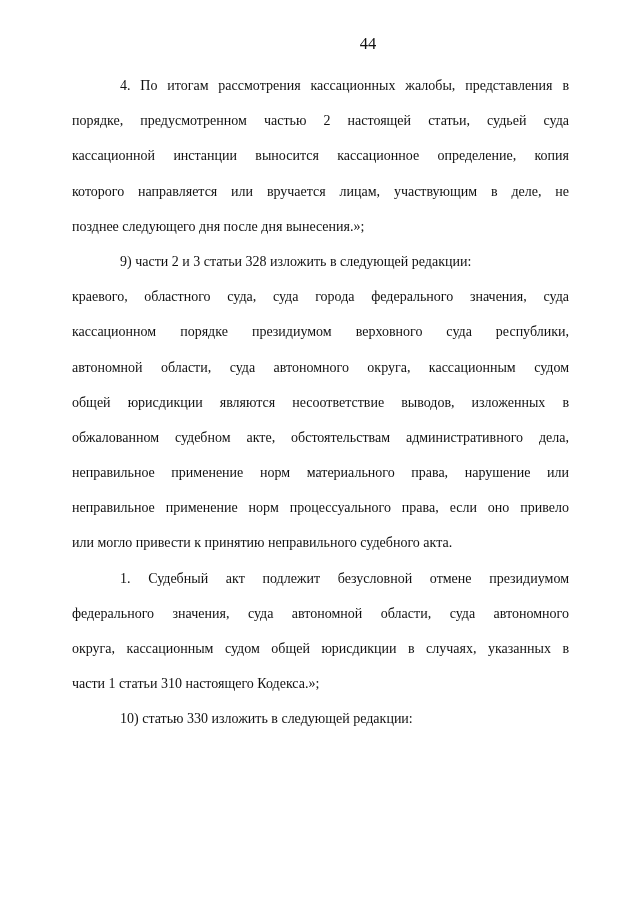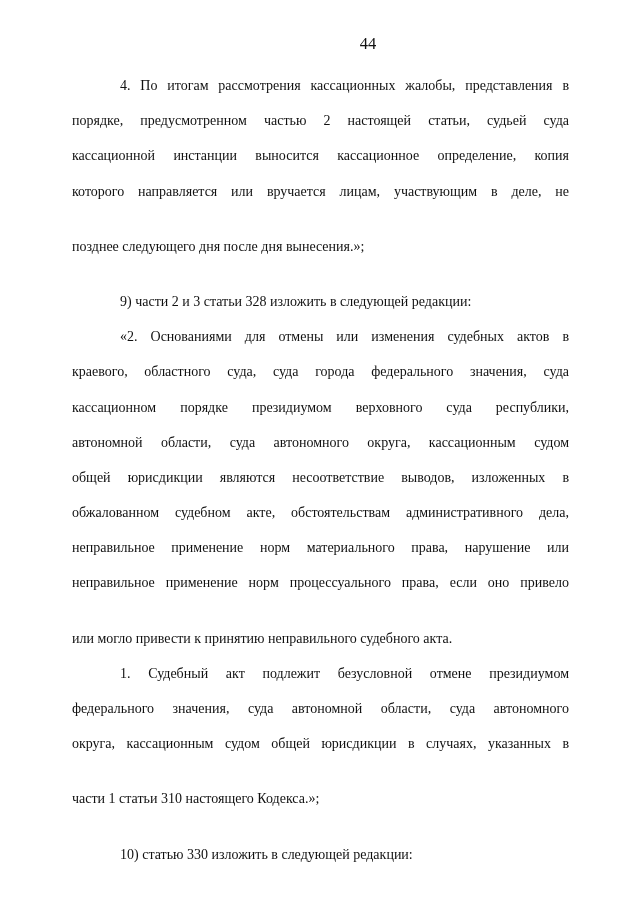--- a/index.html
+++ b/index.html
@@ -10,7 +10,7 @@
   .content { position: absolute; left: 72px; top: 76px; width: 497px; }
   .line { height: 35.2px; font-size: 14px; line-height: 20px; white-space: nowrap;
           text-align: justify; text-align-last: justify; }
-  .line.last { text-align-last: left; margin-top: 20px; }
+  .line.last { text-align-last: left; }
   .line.indent { padding-left: 48px; }
 </style>
 </head>

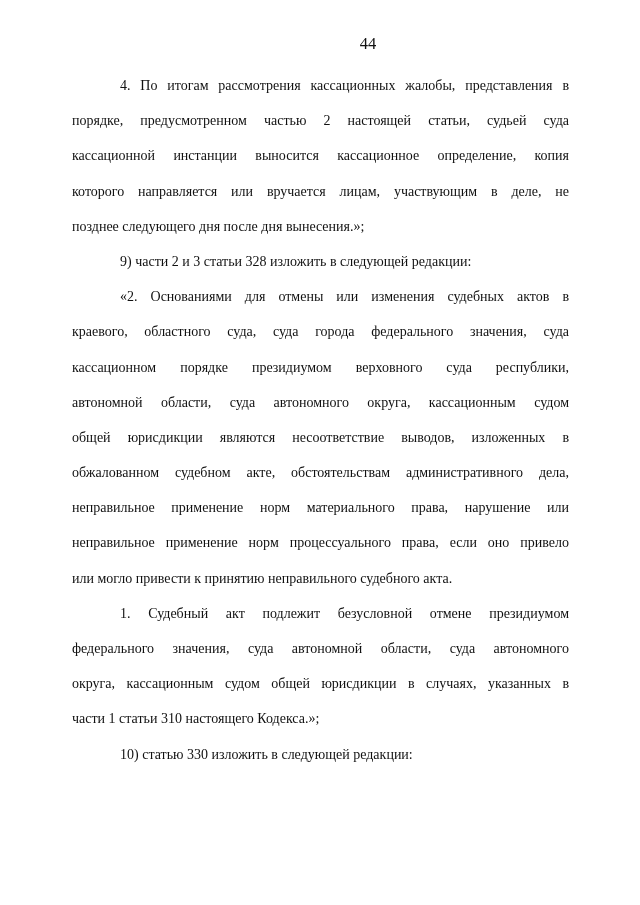--- a/index.html
+++ b/index.html
@@ -25,7 +25,6 @@
   <div class="line">которого направляется или вручается лицам, участвующим в деле, не</div>
   <div class="line last">позднее следующего дня после дня вынесения.»;</div>
   <div class="line indent last">9) части 2 и 3 статьи 328 изложить в следующей редакции:</div>
-  <div class="line indent">«2. Основаниями для отмены или изменения судебных актов в</div>
   <div class="line">краевого, областного суда, суда города федерального значения, суда</div>
   <div class="line">кассационном порядке президиумом верховного суда республики,</div>
   <div class="line">автономной области, суда автономного округа, кассационным судом</div>

